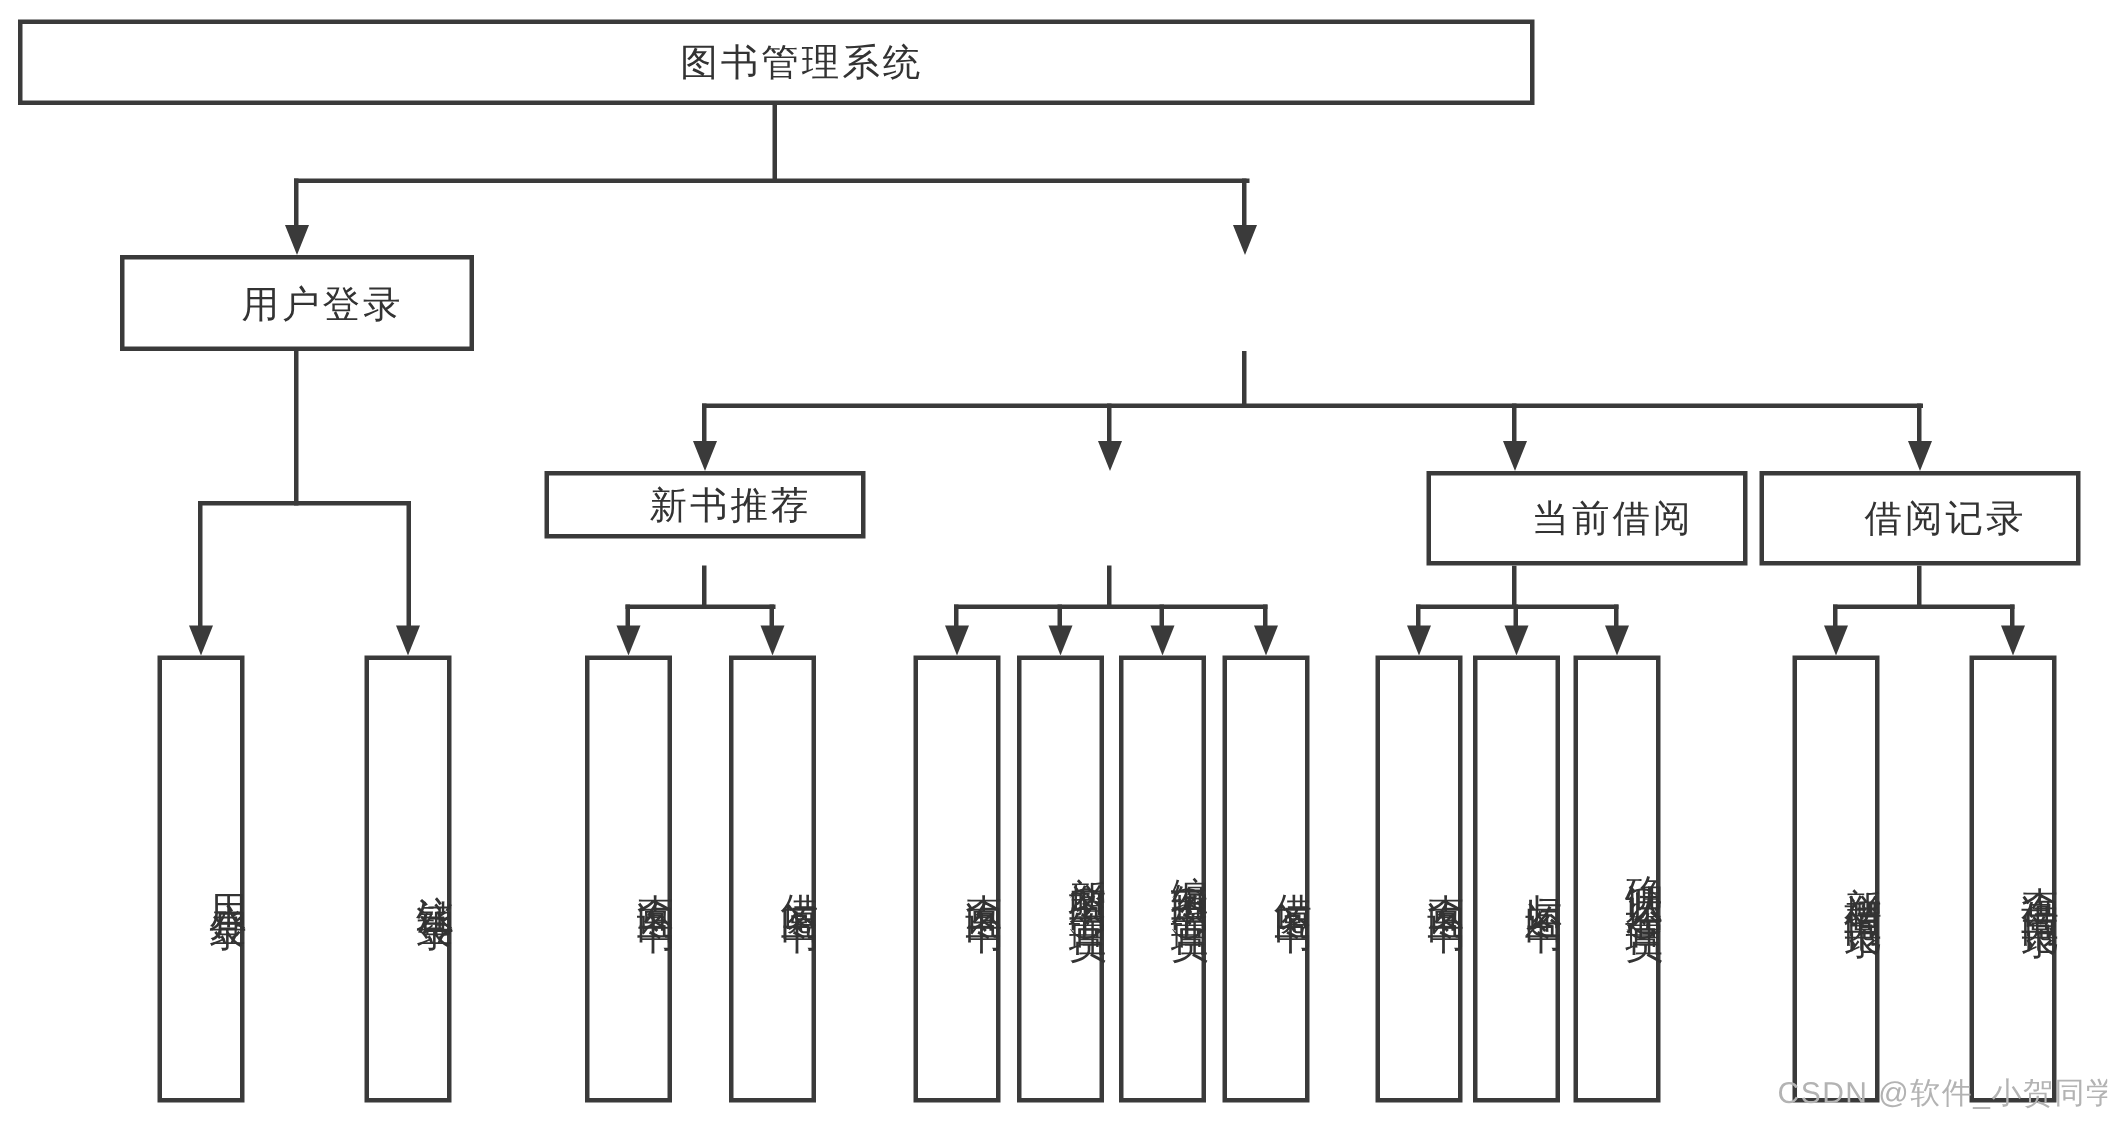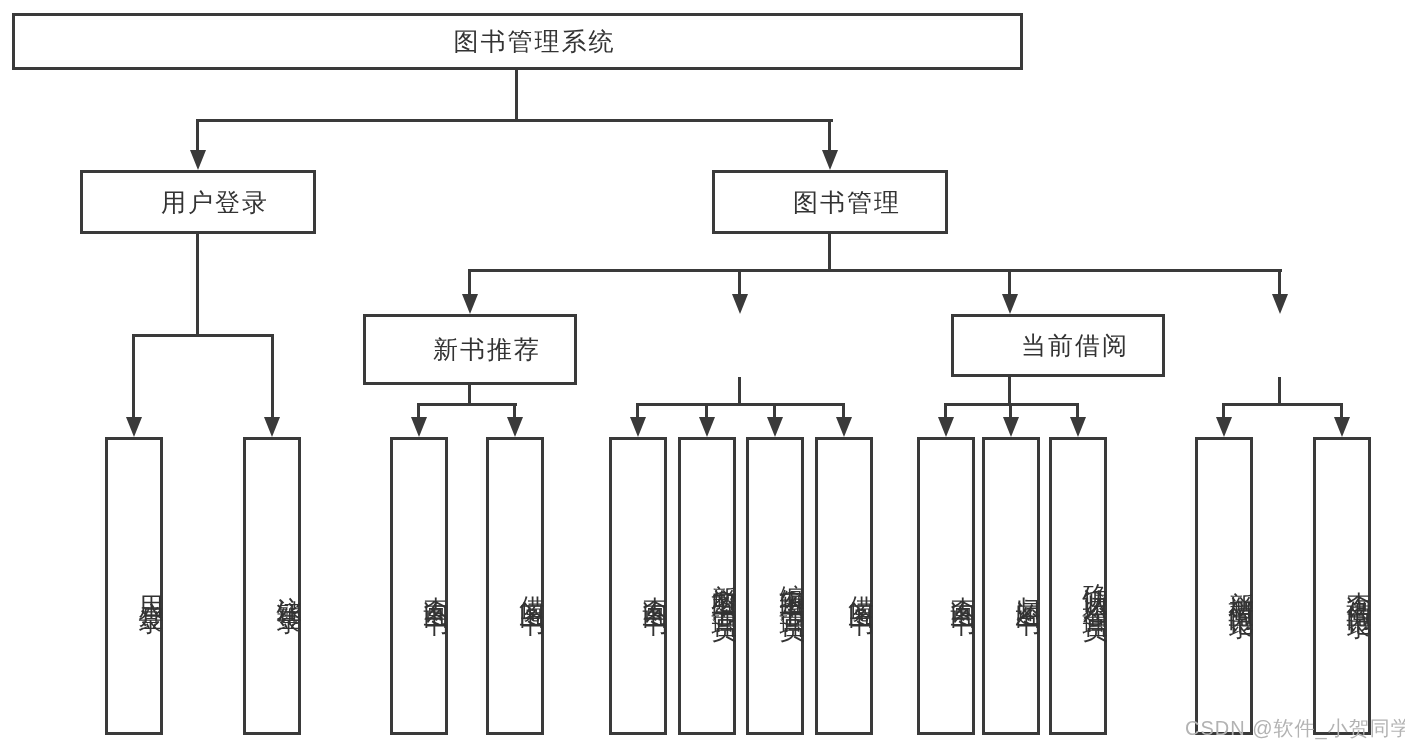--- a/index.html
+++ b/index.html
@@ -73,7 +73,6 @@
   </div>
 
   <div class="box" style="left:80px; top:170px; width:236px; height:64px;">用户登录</div>
-  <div class="box" style="left:712px; top:170px; width:236px; height:64px;">图书管理</div>
 
   <div>
     <div class="line" style="left:196px; top:234px; width:3px; height:103px;"></div>

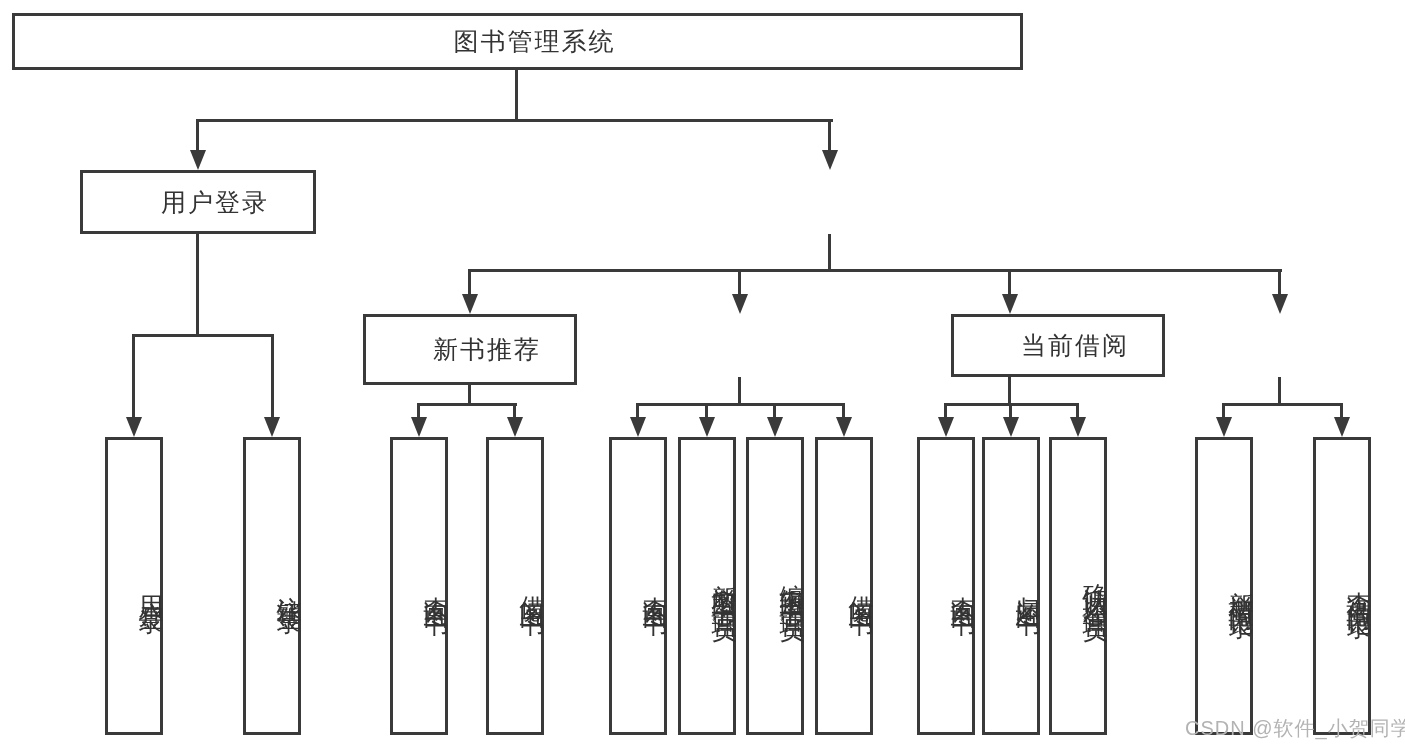--- a/index.html
+++ b/index.html
@@ -96,7 +96,7 @@
     <div class="arrow" style="left:1272px; top:294px;"></div>
   </div>
 
-  <div class="box" style="left:363px; top:314px; width:214px; height:71px;">新书推荐</div>
+  <div class="box" style="left:363px; top:314px; width:214px; height:45px;">新书推荐</div>
   <div class="box" style="left:903px; top:314px; width:214px; height:63px;margin-left:48px;">当前借阅</div>
 
   <div>

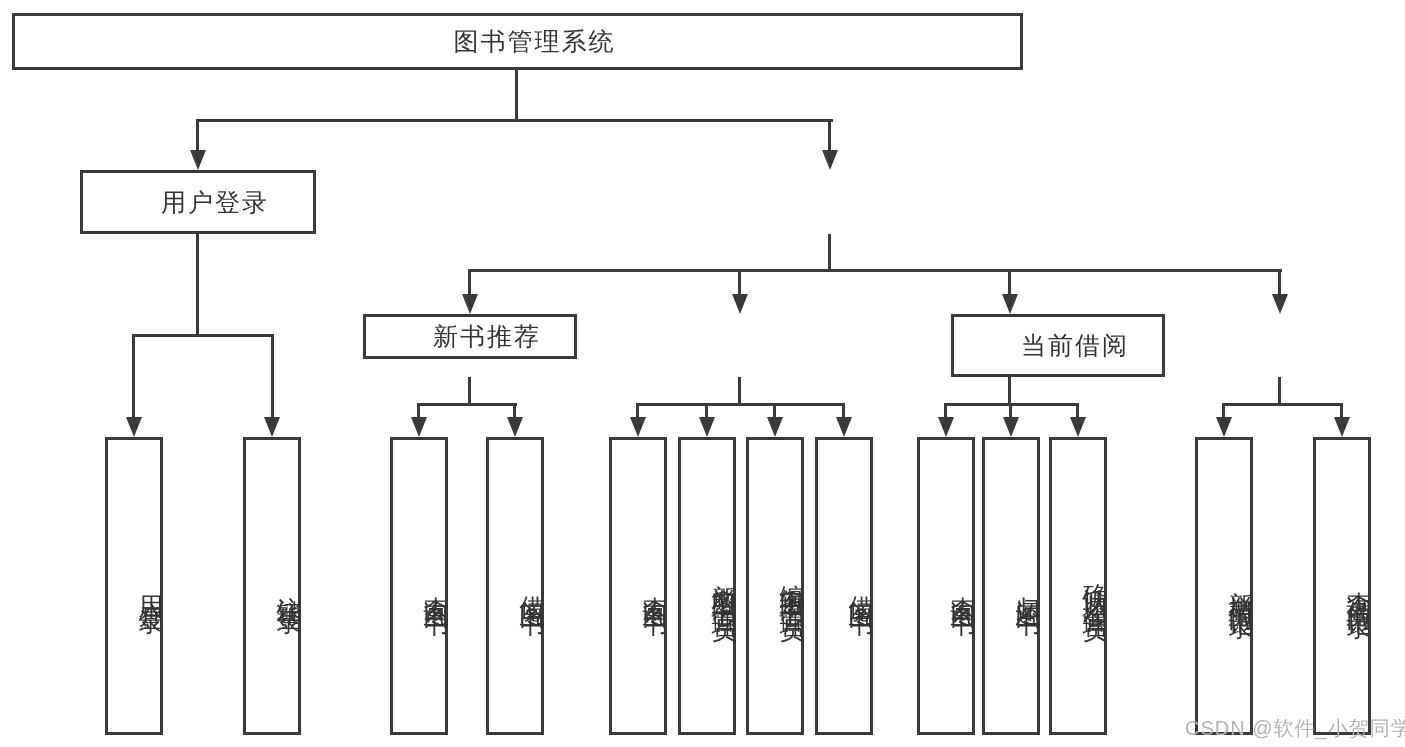--- a/index.html
+++ b/index.html
@@ -98,6 +98,7 @@
 
   <div class="box" style="left:363px; top:314px; width:214px; height:45px;">新书推荐</div>
   <div class="box" style="left:903px; top:314px; width:214px; height:63px;margin-left:48px;">当前借阅</div>
+  <div class="box" style="left:1173px; top:314px; width:214px; height:63px;">借阅记录</div>
 
   <div>
     <div class="line" style="left:468px; top:377px; width:3px; height:29px;"></div>

